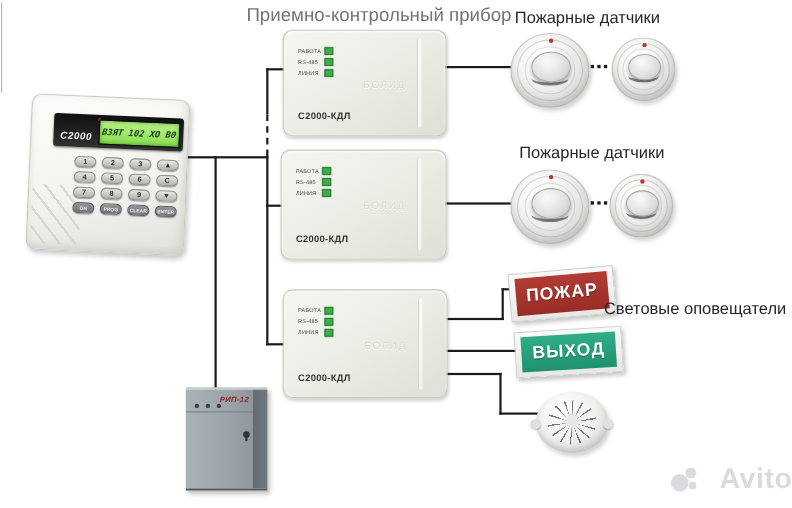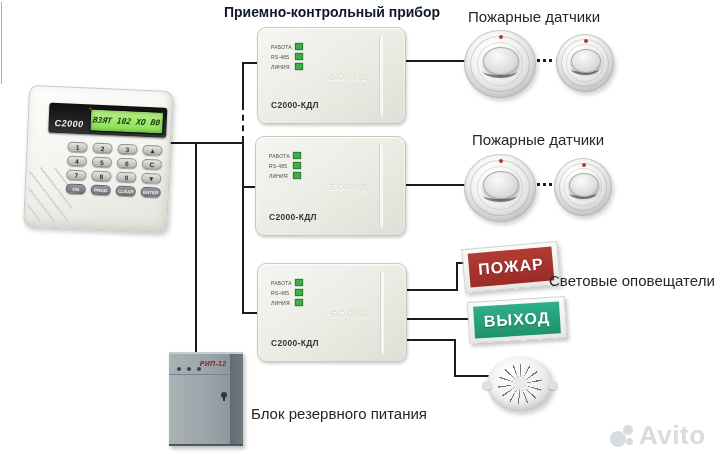--- a/index.html
+++ b/index.html
@@ -6,7 +6,7 @@
   .stage{position:relative;width:720px;height:462px;background:#ffffff;overflow:hidden;
          font-family:"Liberation Sans",sans-serif;}
   .lbl{position:absolute;color:#262626;font-size:15px;white-space:nowrap;z-index:3;}
-  .title{font-size:14px;color:#0f172a;font-weight:bold;}
+  .title{font-size:17px;color:#737373;}
   
   .wire{position:absolute;background:#1b1b1b;z-index:1;}
   .dash-v{position:absolute;width:0;border-left:2px dashed #1b1b1b;z-index:1;}

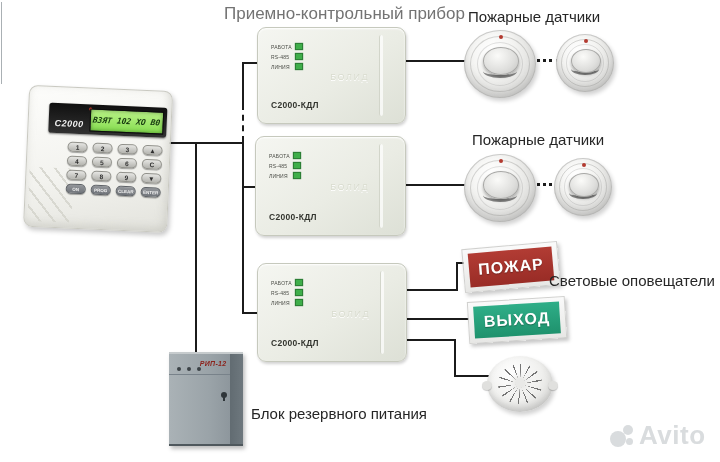--- a/index.html
+++ b/index.html
@@ -137,7 +137,6 @@
   <div class="lbl" style="left:468px;top:8px">Пожарные датчики</div>
   <div class="lbl" style="left:472px;top:131px">Пожарные датчики</div>
   <div class="lbl" style="left:549px;top:272px">Световые оповещатели</div>
-  <div class="lbl" style="left:251px;top:405px">Блок резервного питания</div>
 
   <div class="kbd">
     <div class="grille"></div>

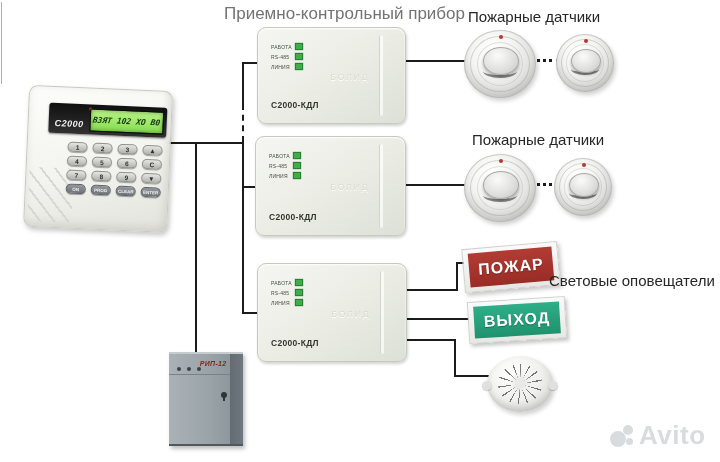--- a/index.html
+++ b/index.html
@@ -98,7 +98,7 @@
   .keyhole{position:absolute;right:16px;top:38px;width:6px;height:6px;border-radius:50%;background:#2e3539;}
   .keyhole::after{content:"";position:absolute;left:2px;top:4px;width:2px;height:5px;background:#2e3539;}
   
-  .wm{position:absolute;left:610px;top:420px;display:flex;align-items:center;gap:3px;z-index:3;color:#d9dcde;}
+  .wm{position:absolute;left:610px;top:420px;display:flex;align-items:center;gap:18px;z-index:3;color:#d9dcde;}
   .circles{position:relative;width:26px;height:28px;}
   .circles i{position:absolute;border-radius:50%;background:#d9dcde;}
   .c1{left:0;top:9px;width:16px;height:16px;}

